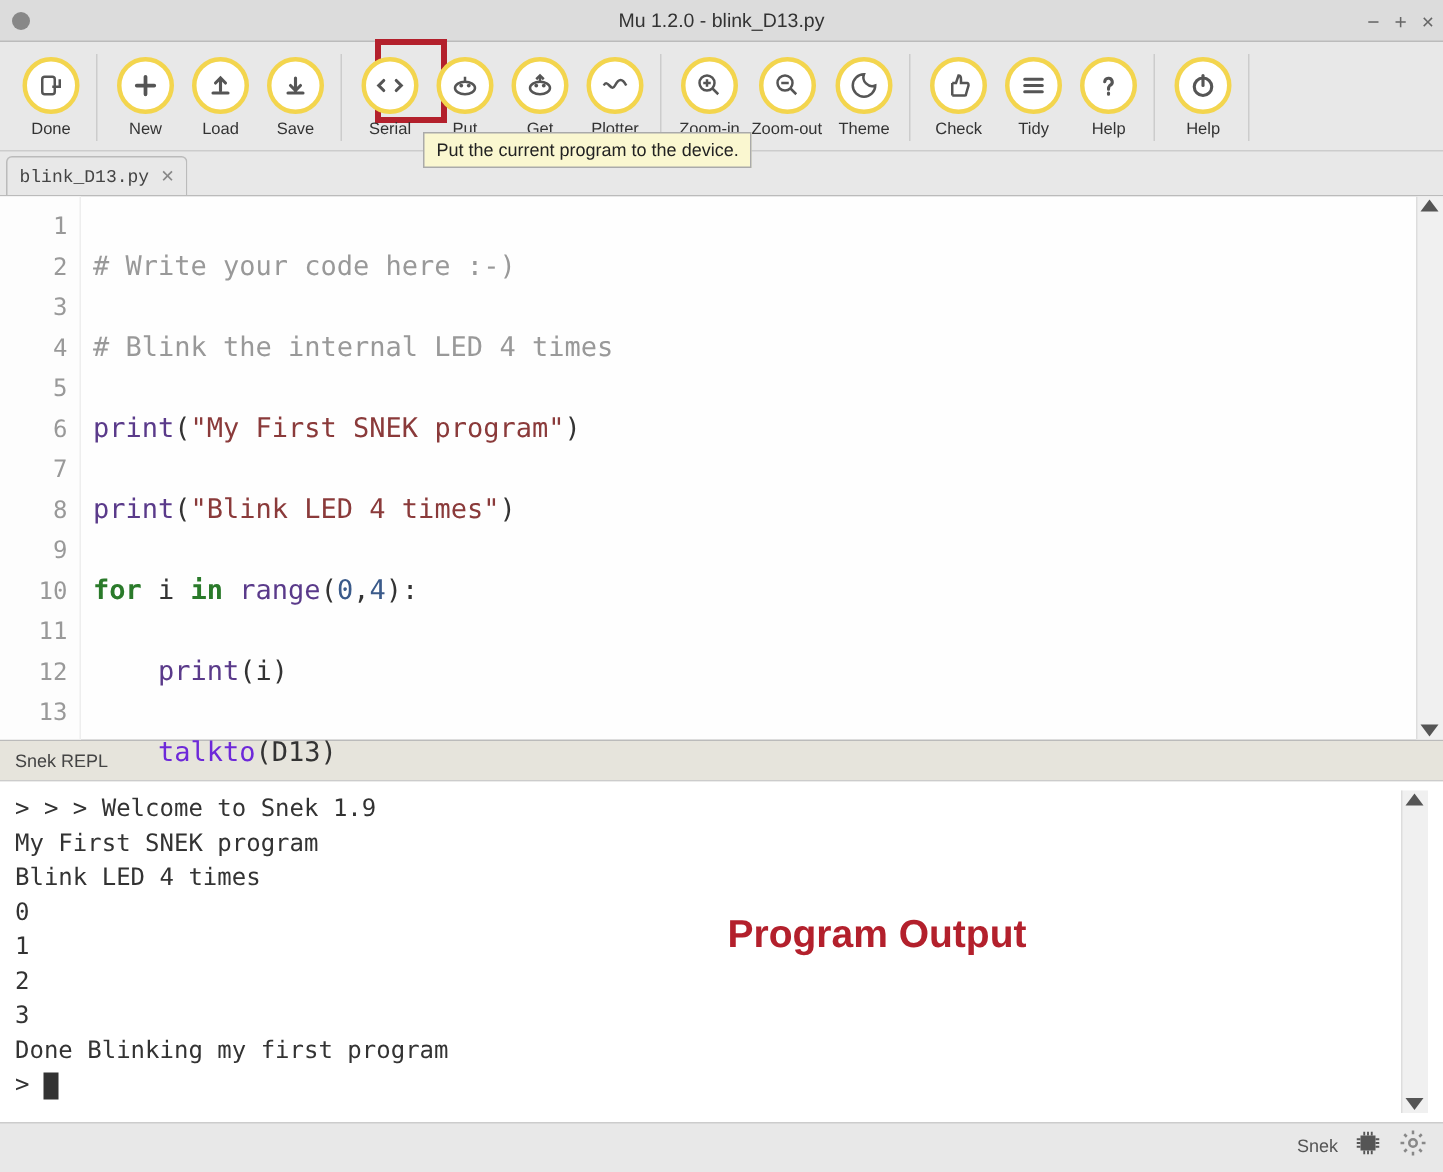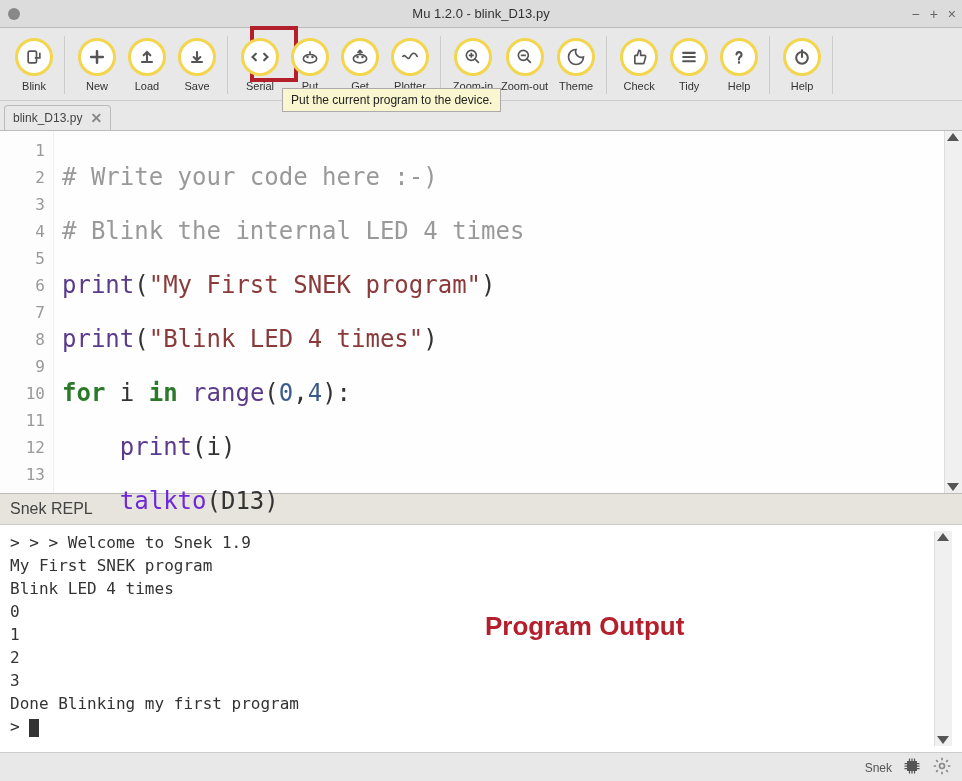--- a/index.html
+++ b/index.html
@@ -64,7 +64,7 @@
             <path d="M13 13 l6 0 l0 -6" fill="none" stroke="#555" stroke-width="2"></path>
           </svg>
         </div>
-      <span class="tbtn-label">Blink</span>
+      <span class="tbtn-label">Done</span>
     </div>
   </div>
   <div class="tgroup">

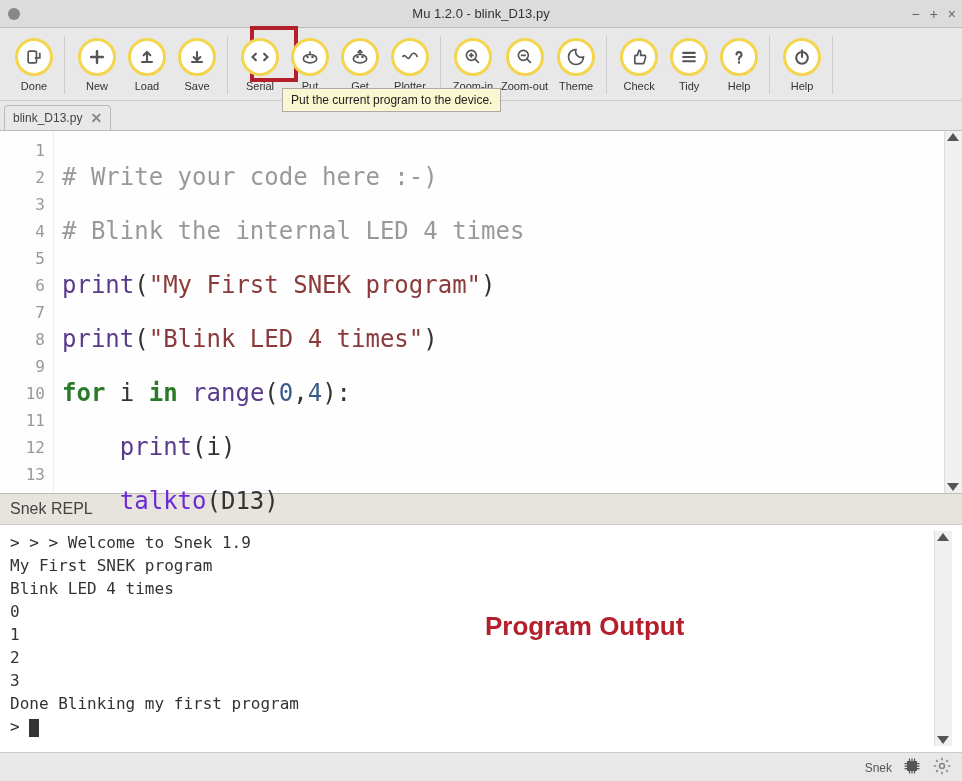--- a/index.html
+++ b/index.html
@@ -17,7 +17,7 @@
 .tbtn-label{font-size:11px;color:#333;}
 .highlight-box{position:absolute;border:4px solid #b3202c;top:-2px;left:250px;width:48px;height:56px;pointer-events:none;}
 .tooltip{position:absolute;top:60px;left:282px;background:#faf7d0;border:1px solid #aaa;padding:4px 8px;font-size:12px;color:#222;z-index:10;white-space:nowrap;}
-.tabbar{background:#e8e8e8;height:30px;display:flex;align-items:flex-end;padding-left:4px;border-bottom:1px solid #bbb;}
+.tabbar{background:#e8e8e8;height:30px;display:flex;align-items:flex-end;padding-left:4px;border-bottom:1px solid #bbb;font-family:Liberation Mono, monospace;}
 .tab{background:#e8e8e8;border:1px solid #bbb;border-bottom:none;border-radius:4px 4px 0 0;padding:4px 8px;font-size:12px;display:flex;align-items:center;gap:8px;color:#444;}
 .tab-close{color:#888;font-weight:bold;cursor:pointer;font-size:14px;}
 .editor{background:#fefefe;display:flex;height:363px;border-bottom:1px solid #bbb;position:relative;}

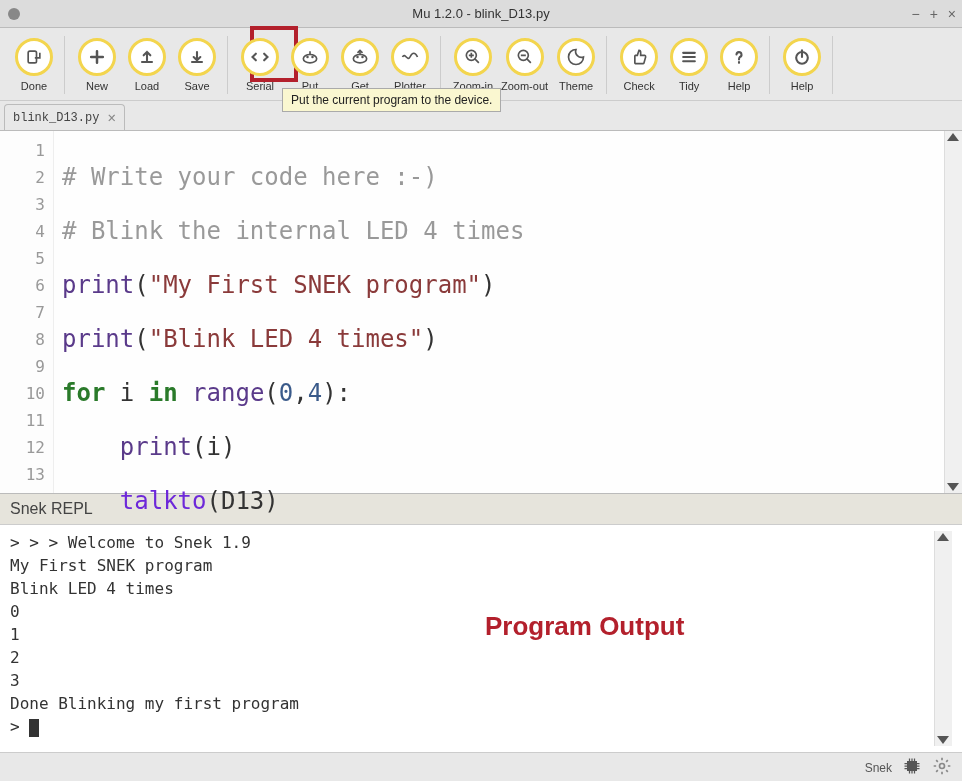--- a/index.html
+++ b/index.html
@@ -22,7 +22,7 @@
 .tab-close{color:#888;font-weight:bold;cursor:pointer;font-size:14px;}
 .editor{background:#fefefe;display:flex;height:363px;border-bottom:1px solid #bbb;position:relative;}
 .gutter{width:54px;background:#fdfdfd;text-align:right;padding:6px 8px 0 0;font-family:'DejaVu Sans Mono',monospace;font-size:16px;color:#999;line-height:27px;border-right:1px solid #eee;}
-.code{flex:1;padding:6px 0 0 8px;font-family:'DejaVu Sans Mono',monospace;font-size:24px;line-height:27px;white-space:pre;color:#333;}
+.code{flex:1;padding:6px 0 0 8px;font-family:'DejaVu Sans Mono',monospace;font-size:18px;line-height:27px;white-space:pre;color:#333;}
 .c-comment{color:#999;}
 .c-kw{color:#2a7a2a;font-weight:bold;}
 .c-fn{color:#6d28d9;}

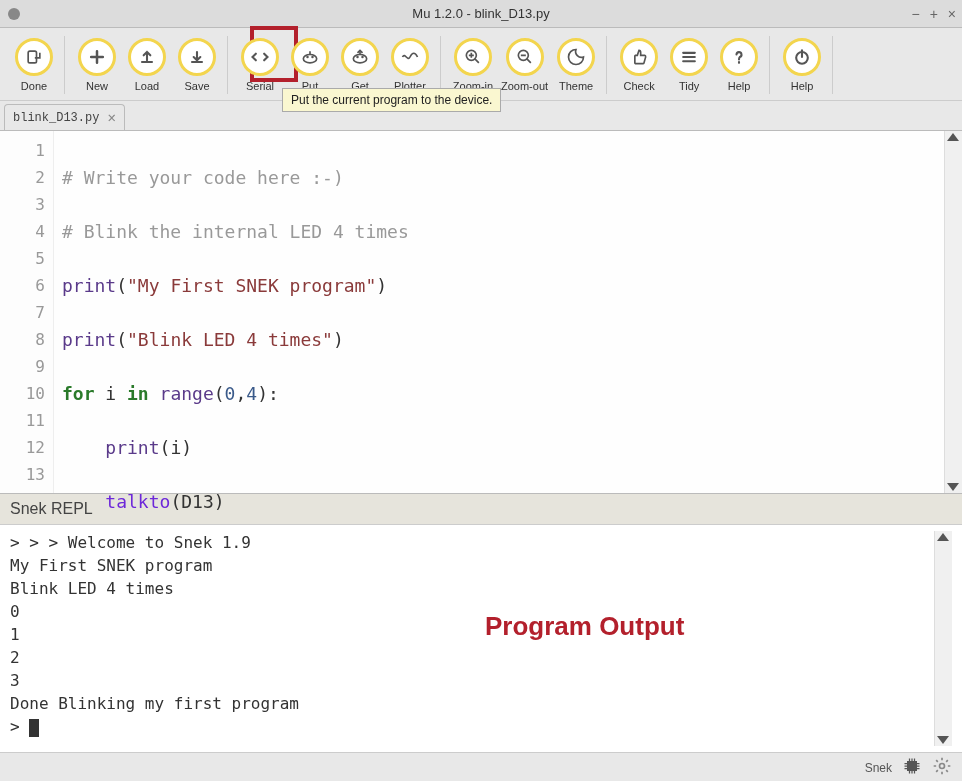--- a/index.html
+++ b/index.html
@@ -32,7 +32,7 @@
 .scrollbar{width:18px;background:#f0f0f0;border-left:1px solid #ddd;position:relative;}
 .sb-up{position:absolute;top:2px;left:2px;width:0;height:0;border-left:6px solid transparent;border-right:6px solid transparent;border-bottom:8px solid #555;}
 .sb-down{position:absolute;bottom:2px;left:2px;width:0;height:0;border-left:6px solid transparent;border-right:6px solid transparent;border-top:8px solid #555;}
-.repl-header{background:#e6e4dc;padding:6px 10px;font-size:16px;color:#444;border-bottom:1px solid #ccc;}
+.repl-header{background:#e6e4dc;padding:6px 10px;font-size:12px;color:#444;border-bottom:1px solid #ccc;}
 .repl{background:#fff;height:227px;padding:6px 10px;font-family:'DejaVu Sans Mono',monospace;font-size:16px;line-height:23px;white-space:pre;color:#333;position:relative;display:flex;}
 .repl-content{flex:1;}
 .annotation{position:absolute;top:90px;left:485px;color:#b3202c;font-weight:bold;font-size:26px;font-family:sans-serif;}

